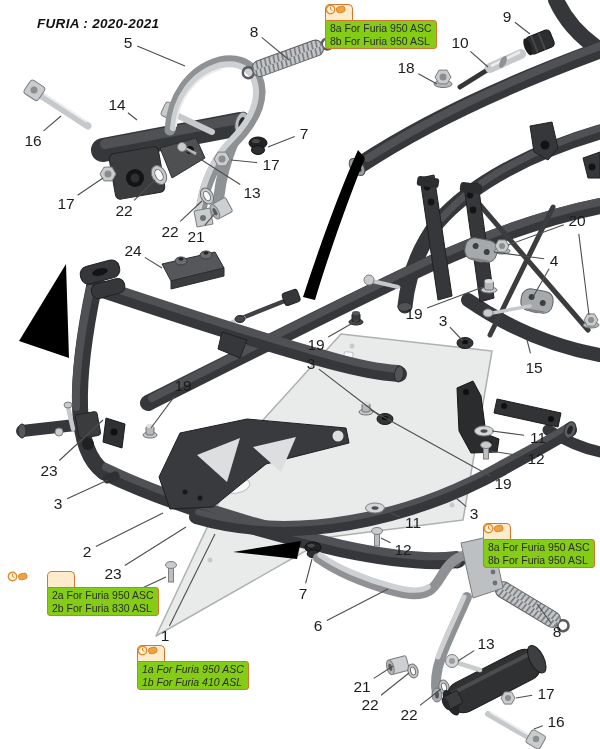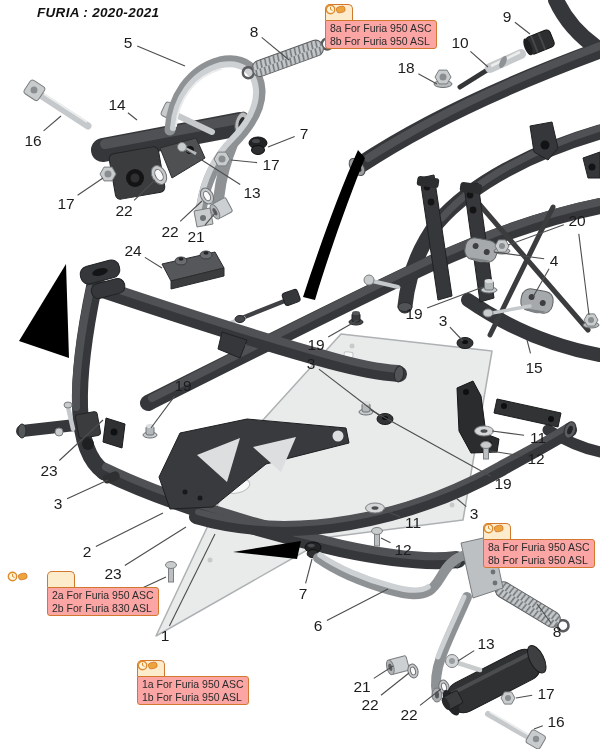--- a/index.html
+++ b/index.html
@@ -6,7 +6,7 @@
   .stage{position:relative;width:600px;height:749px;background:#ffffff;overflow:hidden;
          font-family:"Liberation Sans",sans-serif;}
   .stage svg{position:absolute;left:0;top:0;}
-  .page-title{position:absolute;left:37px;top:5px;font-size:13.5px;font-weight:bold;
+  .page-title{position:absolute;left:37px;top:16px;font-size:13.5px;font-weight:bold;
               font-style:italic;color:#111;letter-spacing:.3px;white-space:nowrap;}
   .note-box{position:absolute;z-index:5;}
   .nb-tab{width:26px;height:15px;border:1.5px solid #d2782e;border-bottom:none;

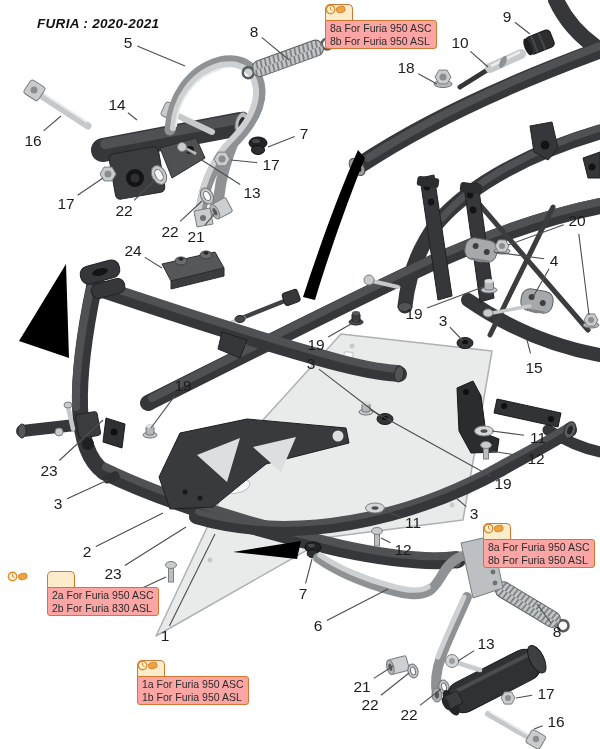--- a/index.html
+++ b/index.html
@@ -12,7 +12,7 @@
   .nb-tab{width:26px;height:15px;border:1.5px solid #d2782e;border-bottom:none;
           border-radius:5px 5px 0 0;background:#fdeccc;display:flex;align-items:center;
           justify-content:center;}
-  .nb-body{border:1.5px solid #d2782e;background:#fca5a5;border-radius:0 3px 3px 3px;
+  .nb-body{border:1.5px solid #d2782e;background:#84cc16;border-radius:0 3px 3px 3px;
            padding:1px 4px;font-size:10.5px;line-height:12.5px;color:#2b2b2b;
            white-space:nowrap;}
   text.callout{font-family:"Liberation Sans",sans-serif;font-size:15.5px;fill:#1c1c1c;

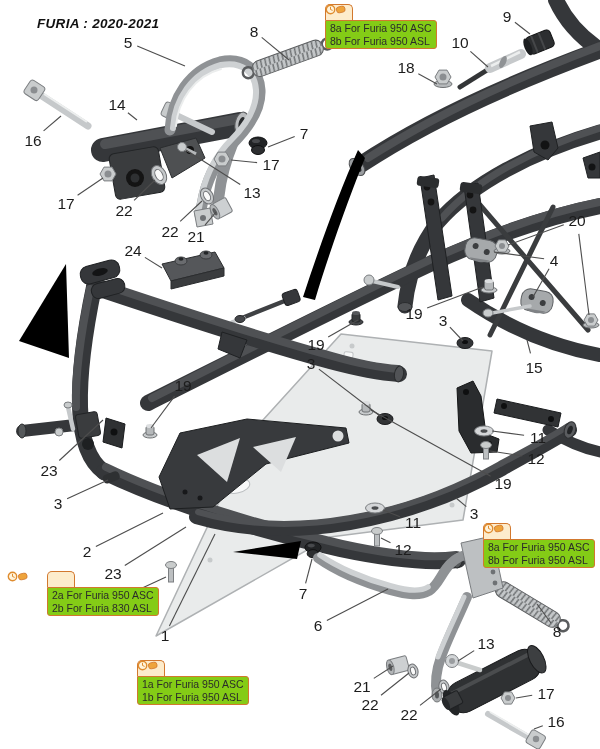--- a/index.html
+++ b/index.html
@@ -533,7 +533,7 @@
   </div>
 </div>
 
-<div class="note-box" style="left:137px;top:660px;">
+<div class="note-box" style="left:137px;top:645px;font-style:italic;">
   <div class="nb-tab">
     <svg width="22" height="11" viewBox="0 0 22 11">
       <circle cx="5.5" cy="5.5" r="4.2" fill="#fff3da" stroke="#df8c2f" stroke-width="1.4"></circle>

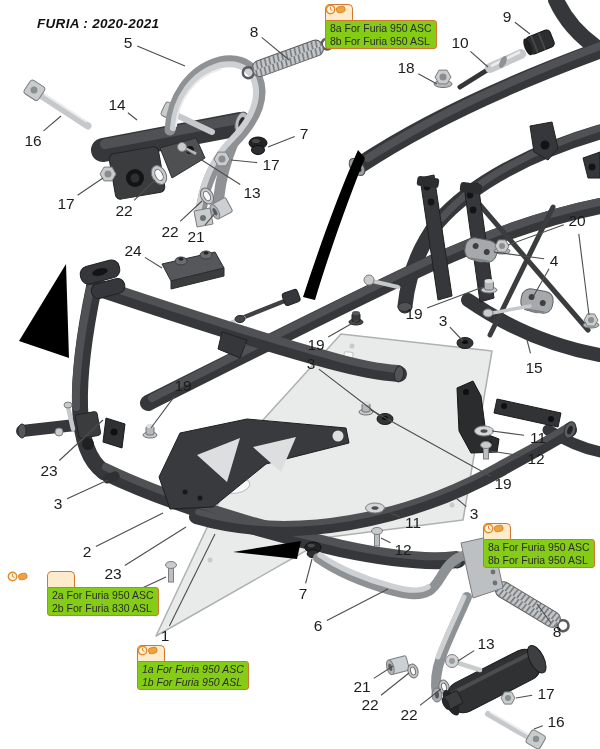--- a/index.html
+++ b/index.html
@@ -544,7 +544,7 @@
   </div>
   <div class="nb-body">
     <div>1a For Furia 950 ASC</div>
-    <div>1b For Furia 950 ASL</div>
+    <div>1b For Furia 410 ASL</div>
   </div>
 </div>
 

